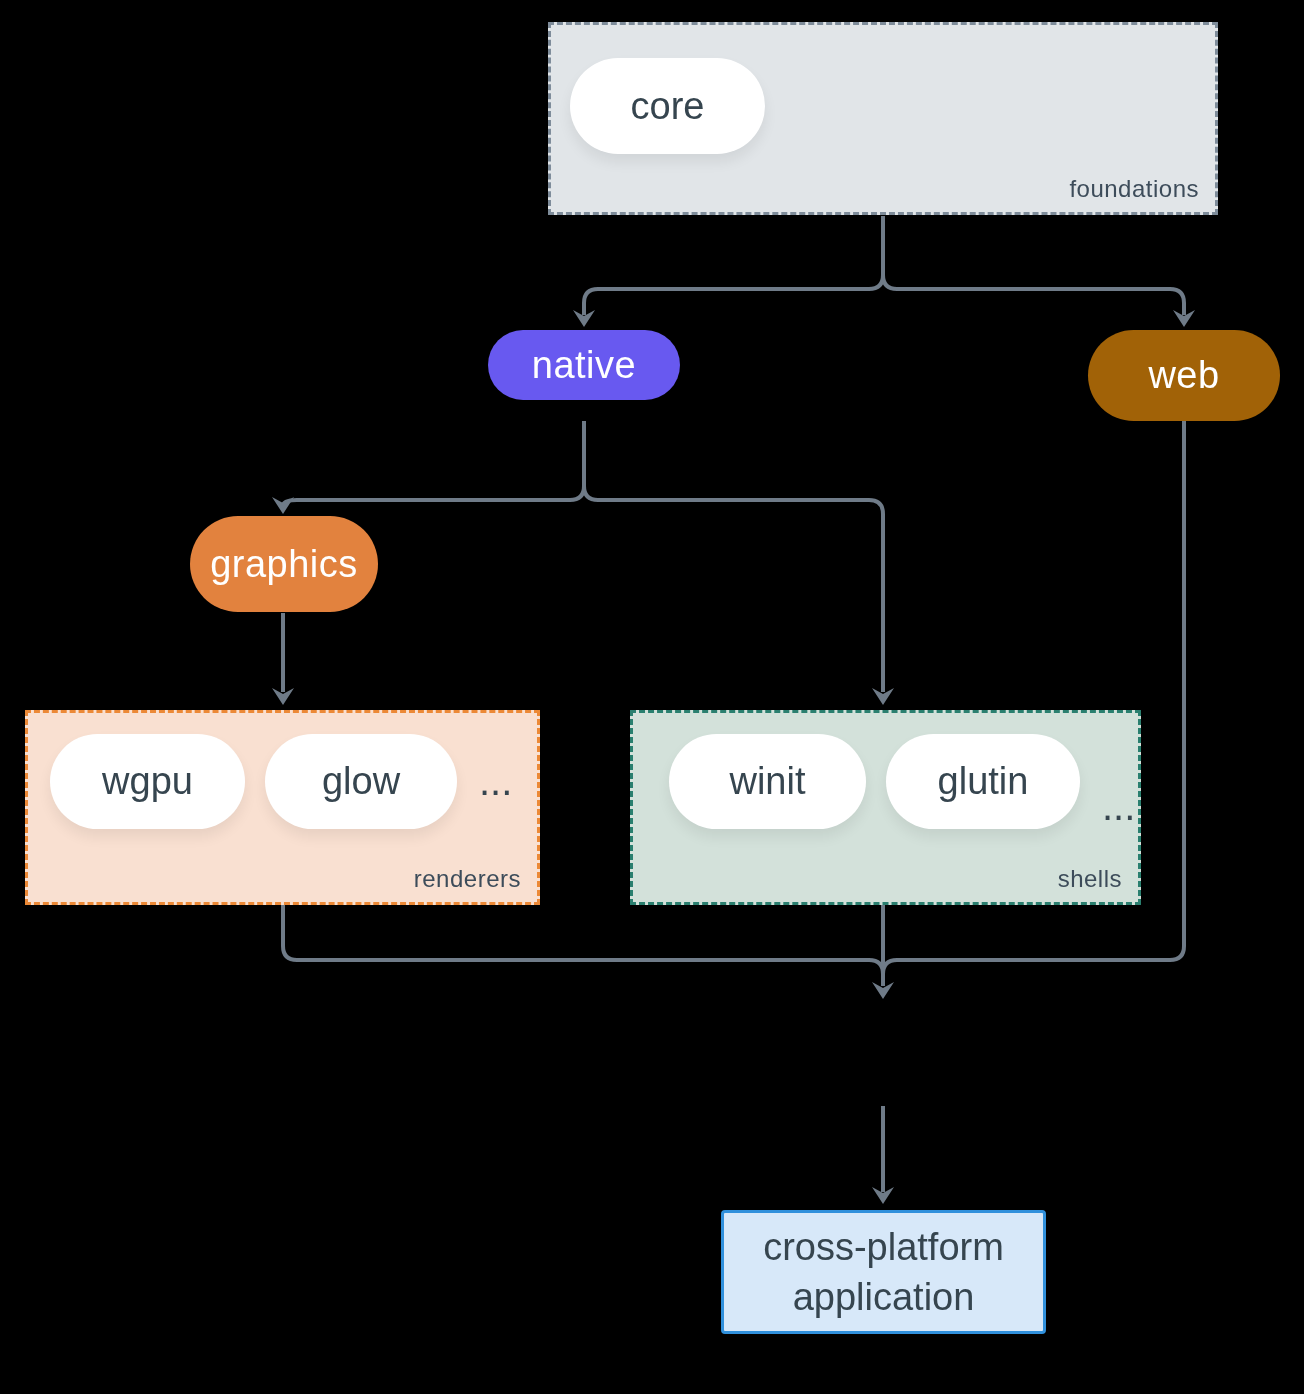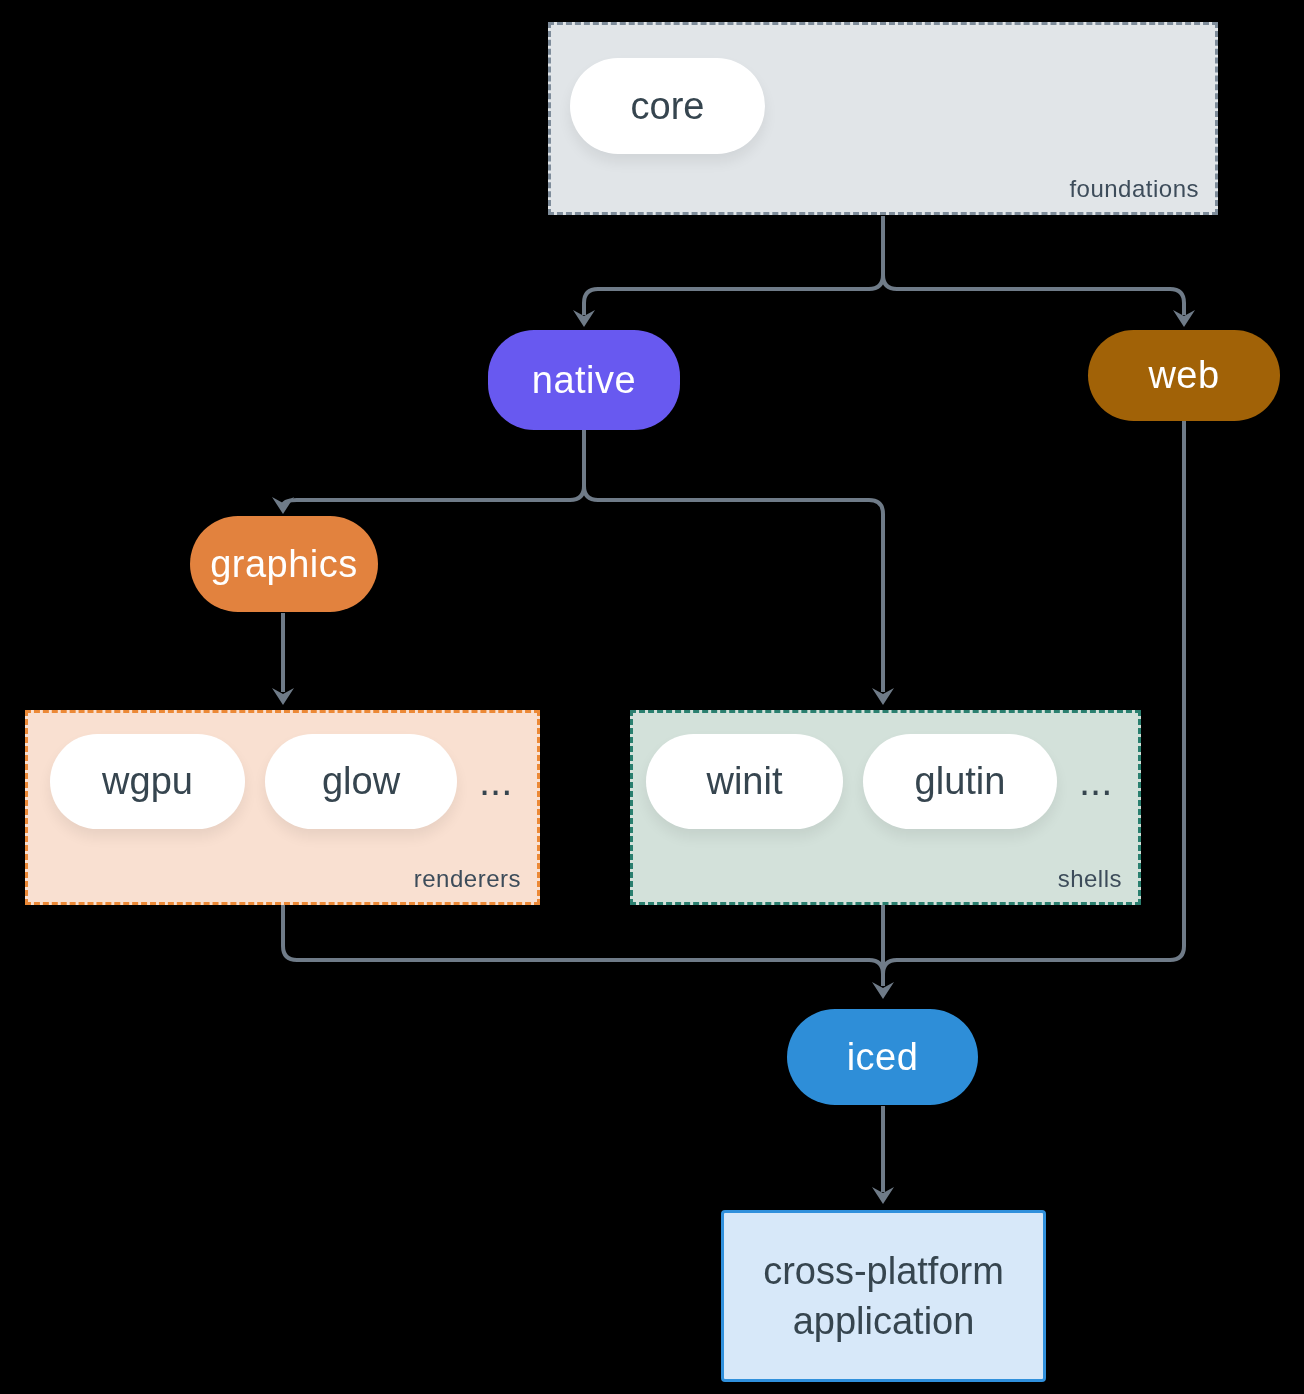--- a/index.html
+++ b/index.html
@@ -36,7 +36,7 @@
     display:flex; align-items:center; justify-content:center;
     color:#ffffff; font-size:38px; letter-spacing:0.5px;
   }
-  .node.native   { left:488px; top:330px; width:192px; height:100px; background:#6859f0; border-radius:46px; }
+  .node.native   { left:488px; top:330px; width:192px; height:70px; background:#6859f0; border-radius:46px; }
   .node.web      { left:1088px; top:330px; width:192px; height:91px; background:#a16207; border-radius:46px; }
   .node.graphics { left:190px; top:516px; width:188px; height:96px; background:#e2823e; }
   .node.iced     { left:787px; top:1009px; width:191px; height:96px; background:#2e8ed8; }

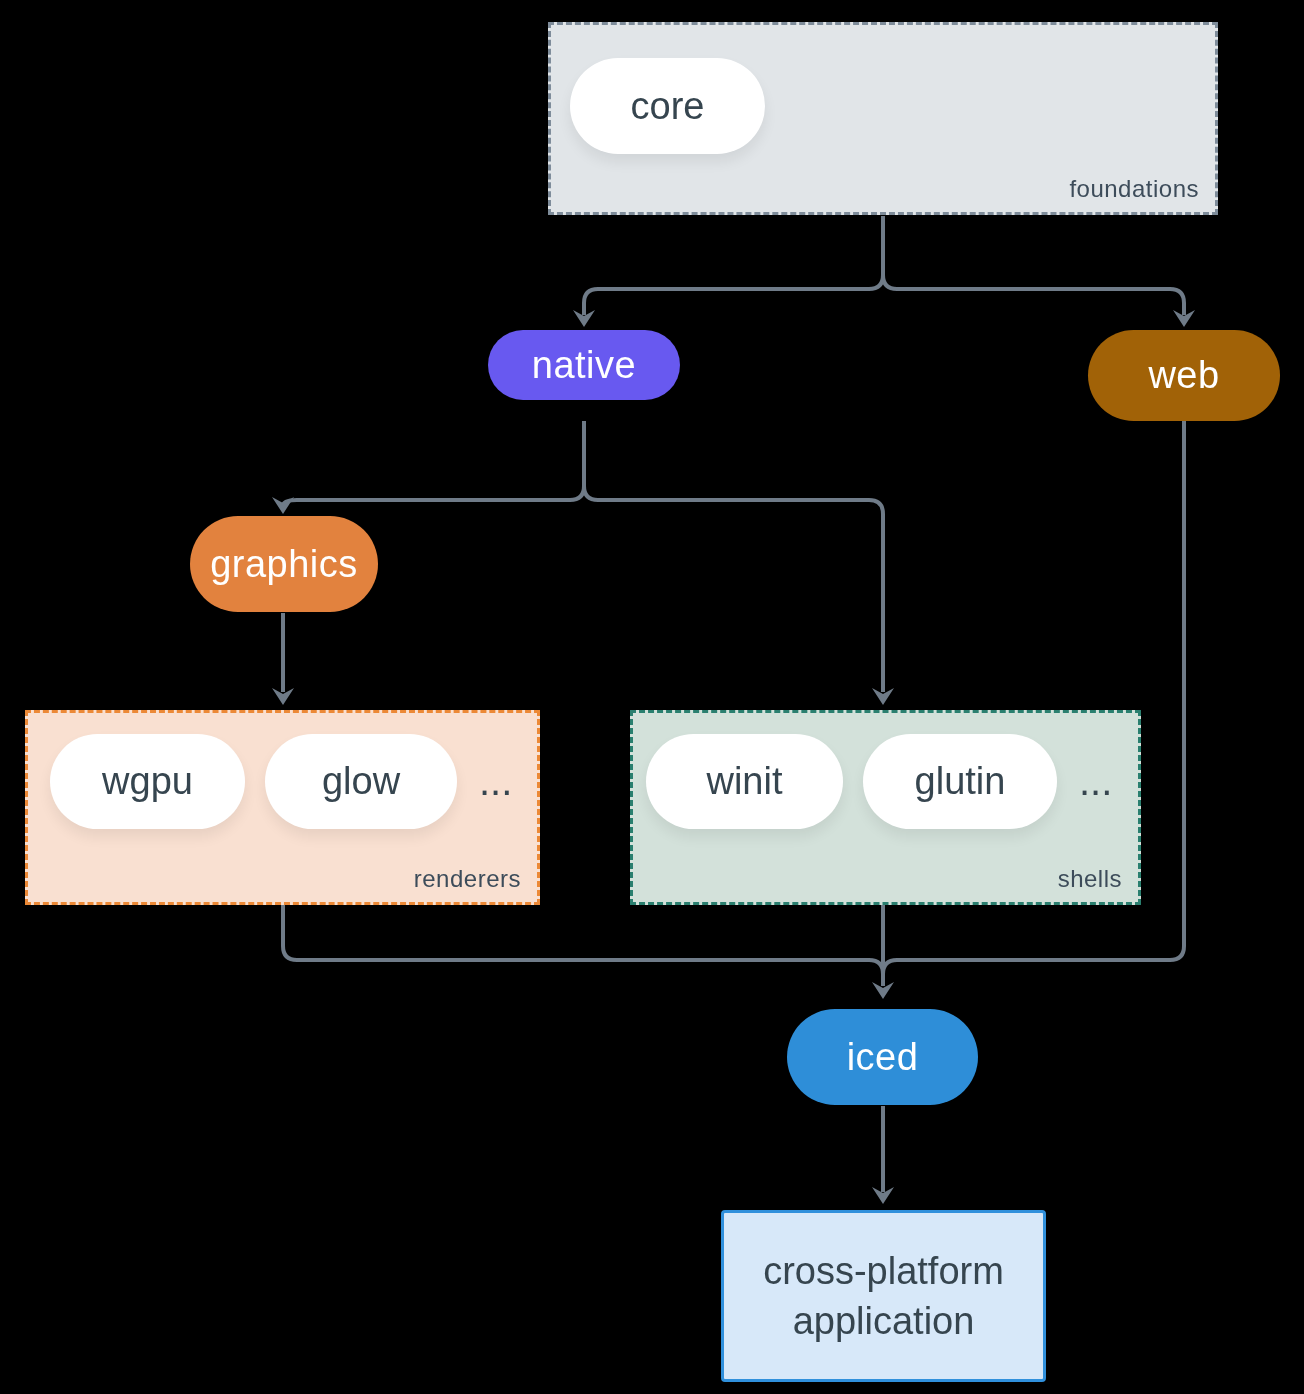--- a/index.html
+++ b/index.html
@@ -20,7 +20,7 @@
   .pill-row { position:absolute; display:flex; align-items:center; gap:20px; }
   .group.foundations .pill-row { left:19px; top:33px; }
   .group.renderers   .pill-row { left:22px; top:21px; }
-  .group.shells      .pill-row { left:13px; top:21px; }
+  .group.shells      .pill-row { left:36px; top:21px;align-items:flex-end; }
   .pill {
     background:#ffffff; border-radius:60px; height:96px;
     display:flex; align-items:center; justify-content:center;

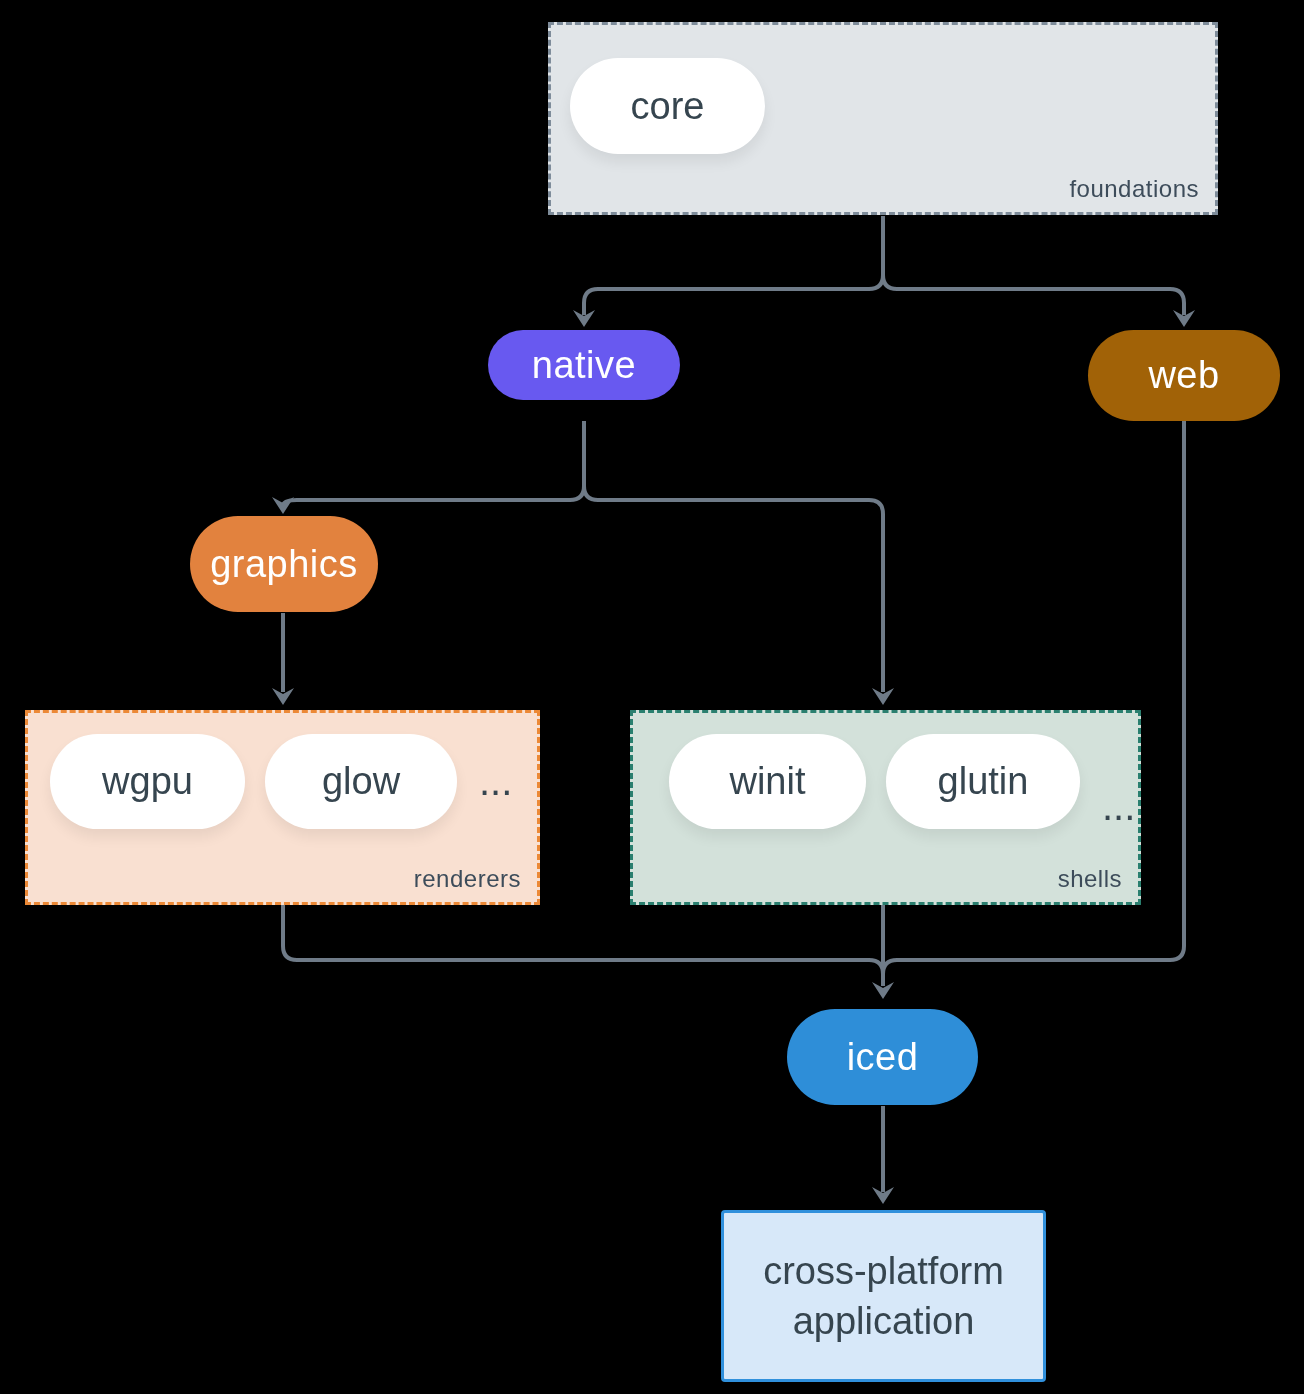--- a/index.html
+++ b/index.html
@@ -116,7 +116,6 @@
     <div class="group-label">shells</div>
   </div>
 
-  <div class="node iced">iced</div>
 
   <div class="app-box">
     <div class="app-text">cross-platform application</div>

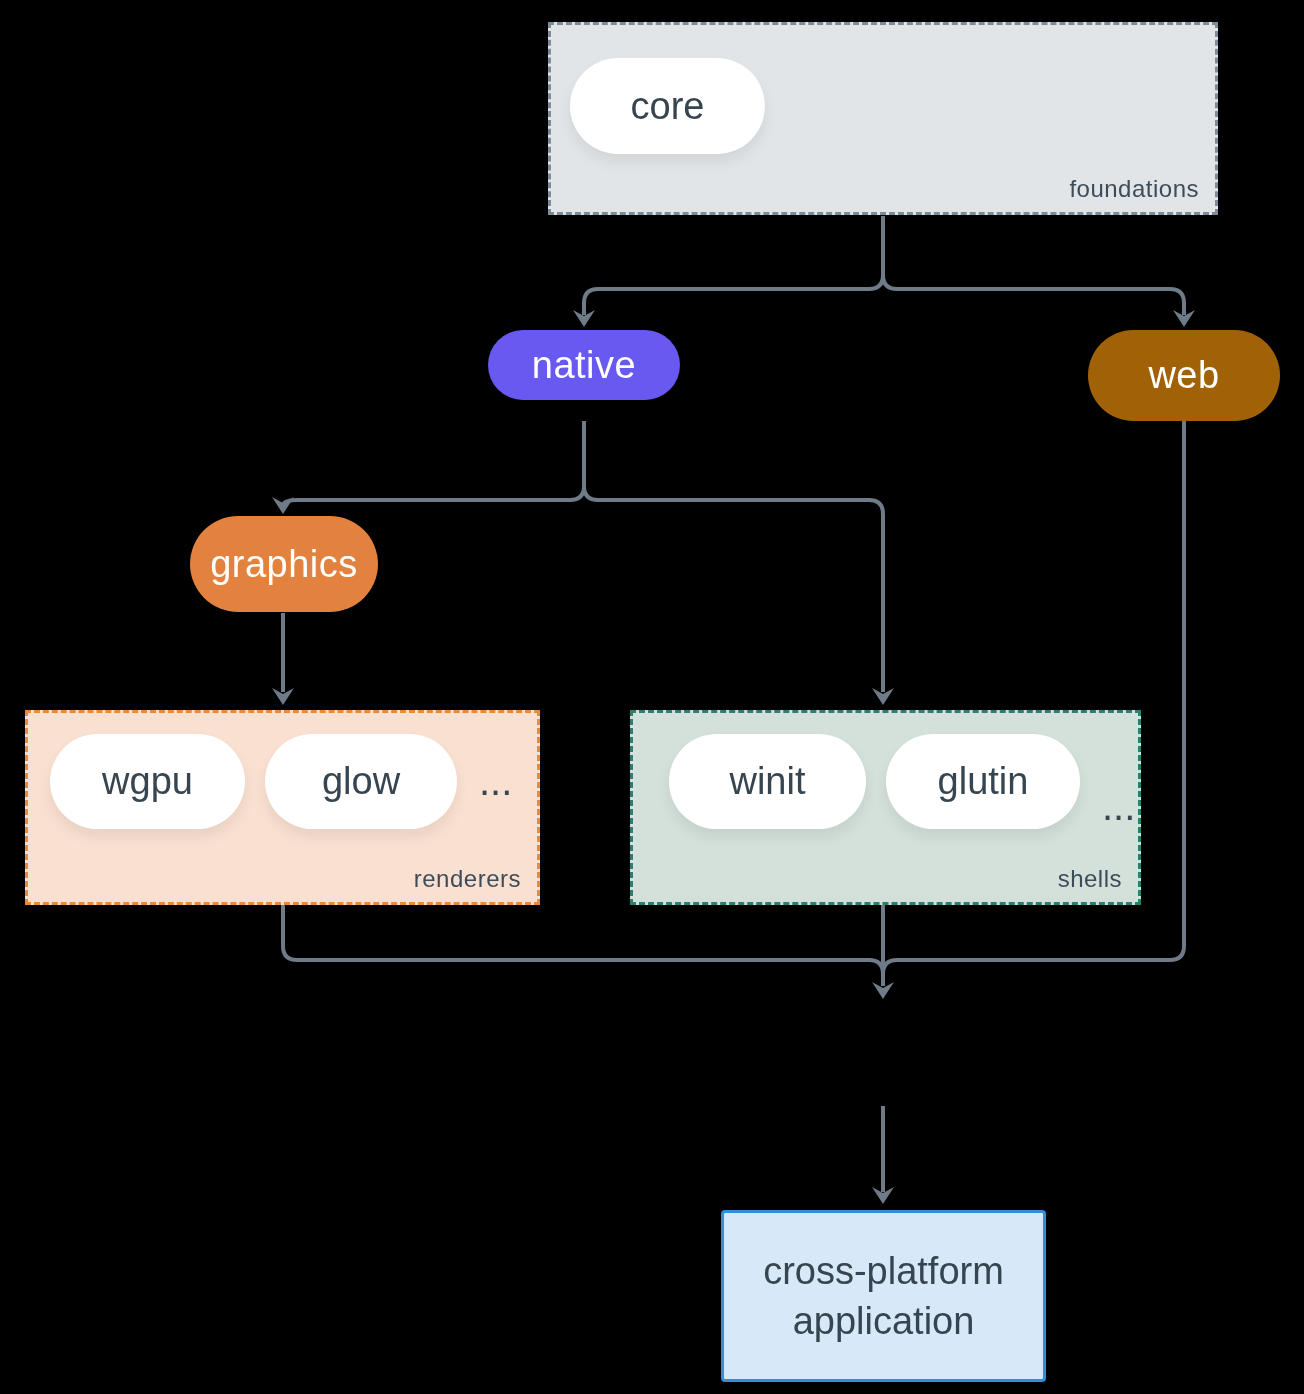--- a/index.html
+++ b/index.html
@@ -43,7 +43,7 @@
 
   
   .app-box {
-    position:absolute; left:721px; top:1210px; width:325px; height:172px;
+    position:absolute; left:721px; top:1210px; width:325px; height:124px;
     box-sizing:border-box; background:#d7e8f9; border:3px solid #3090dc; border-radius:4px;
     display:flex; align-items:center; justify-content:center; text-align:center;
   }

